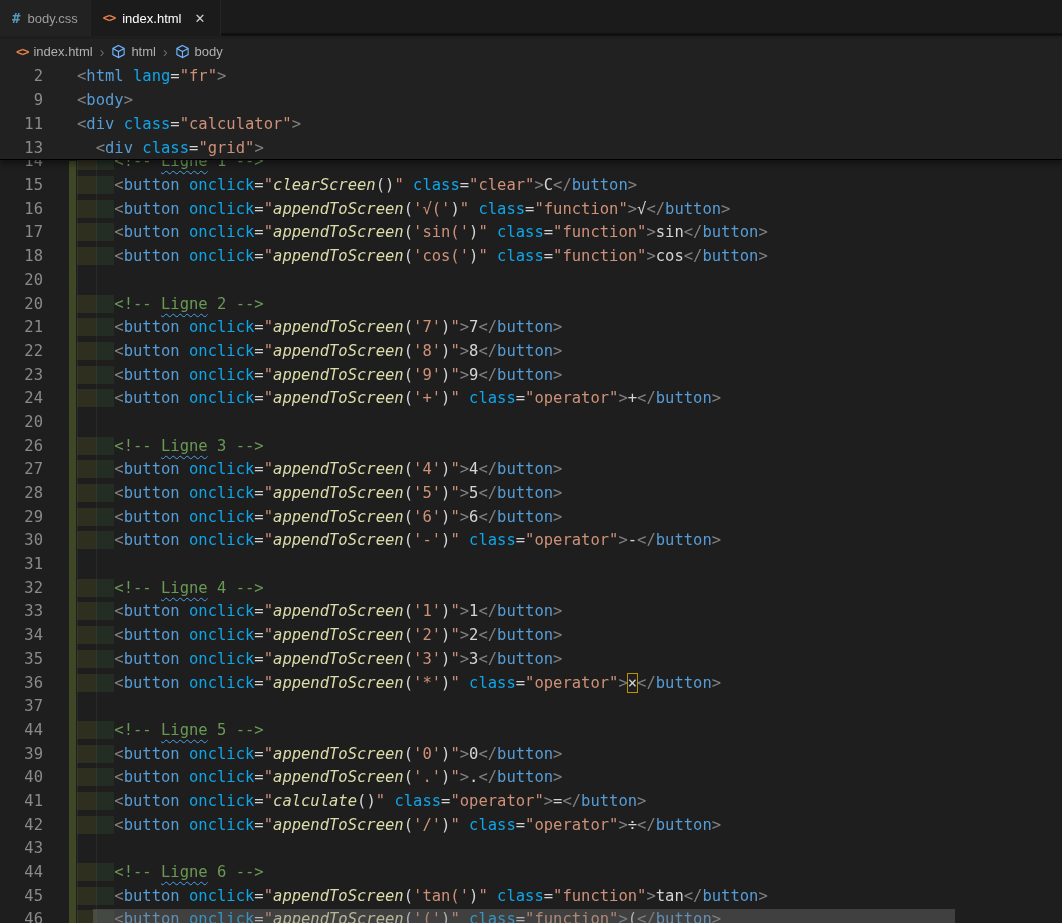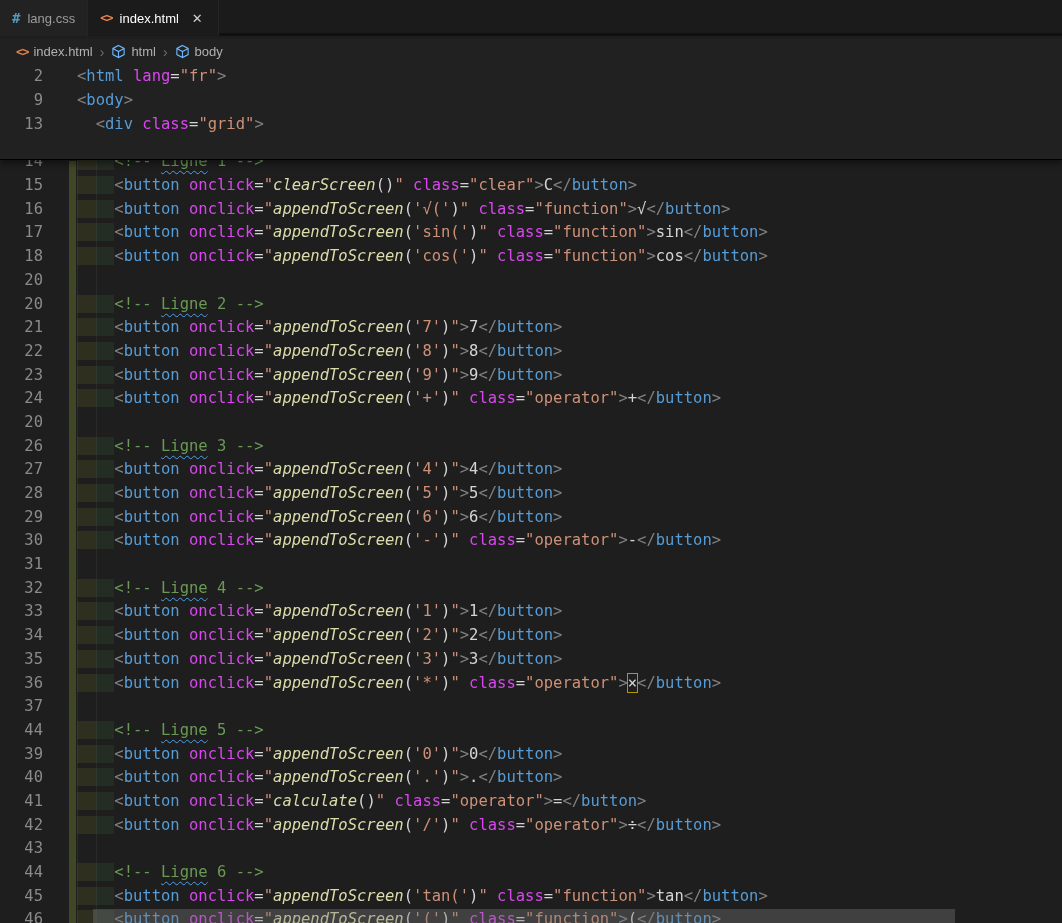--- a/index.html
+++ b/index.html
@@ -68,7 +68,7 @@
   <div class="tabbar">
     <div class="tab inactive">
       <span class="ficon icon-css">#</span>
-      <span>lang.css</span>
+      <span>body.css</span>
     </div>
     <div class="tab active">
       <span class="ficon icon-html">&lt;&gt;</span>

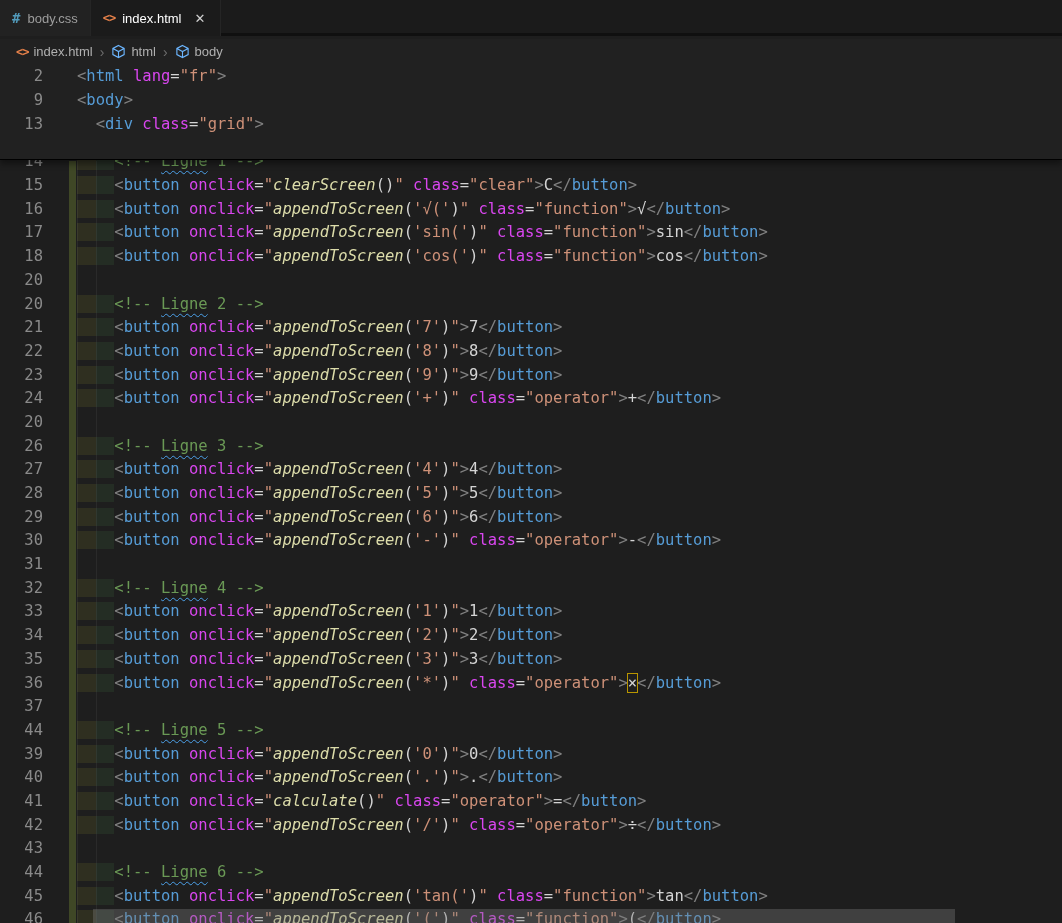--- a/index.html
+++ b/index.html
@@ -47,7 +47,7 @@
   
   .g { color:#808080; }           
   .t { color:#569cd6; }           
-  .a { color:#d946ef; }           
+  .a { color:#0ea5e9; }           
   .e { color:#d4d4d4; }           
   .q { color:#ce9178; }           
   .f { color:#dcdcaa;font-style:italic; }           

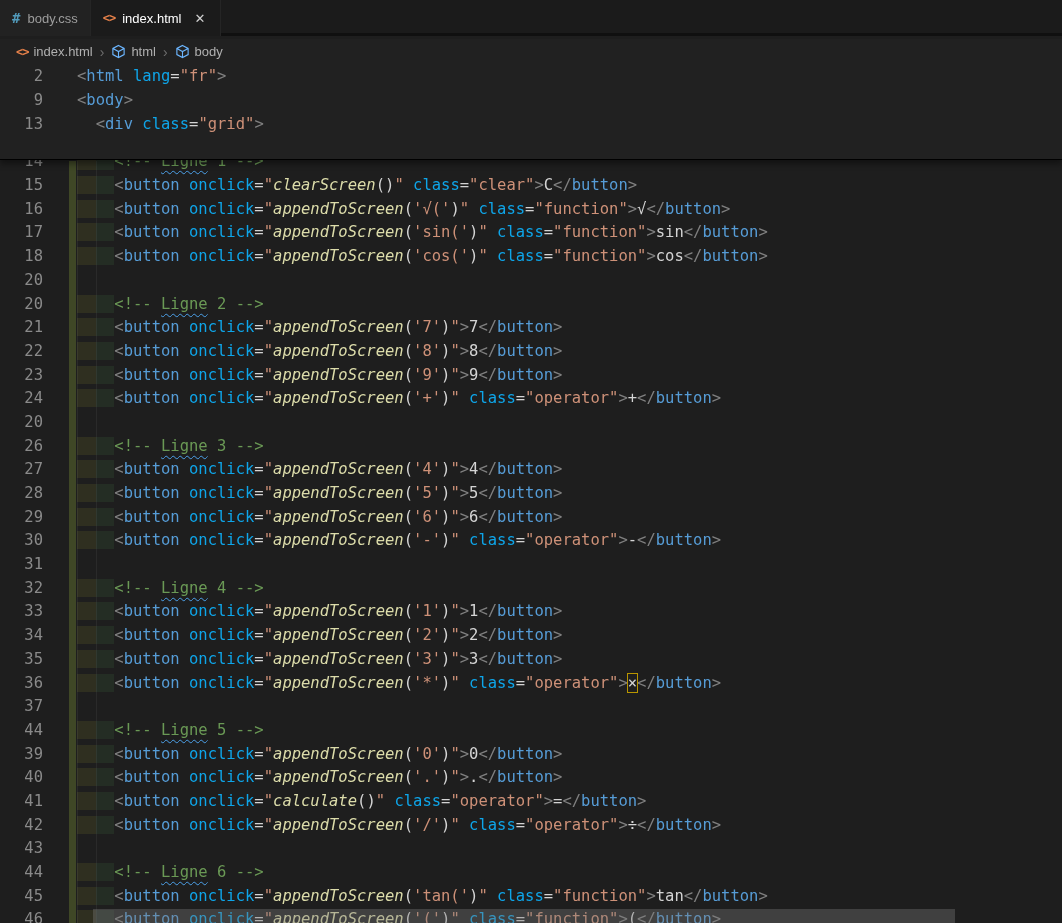--- a/index.html
+++ b/index.html
@@ -144,6 +144,7 @@
     <div class="sticky" id="sticky">
         <div class="line"><span class="num">2</span><span class="code"><span class="g">&lt;</span><span class="t">html</span><span class="w"> </span><span class="a">lang</span><span class="e">=</span><span class="q">"fr"</span><span class="g">&gt;</span></span></div>
         <div class="line"><span class="num">9</span><span class="code"><span class="g">&lt;</span><span class="t">body</span><span class="g">&gt;</span></span></div>
+        <div class="line"><span class="num">11</span><span class="code"><span class="g">&lt;</span><span class="t">div</span><span class="w"> </span><span class="a">class</span><span class="e">=</span><span class="q">"calculator"</span><span class="g">&gt;</span></span></div>
         <div class="line"><span class="num">13</span><span class="code">  <span class="g">&lt;</span><span class="t">div</span><span class="w"> </span><span class="a">class</span><span class="e">=</span><span class="q">"grid"</span><span class="g">&gt;</span></span></div>
       </div>
     <div class="hscroll"></div>

